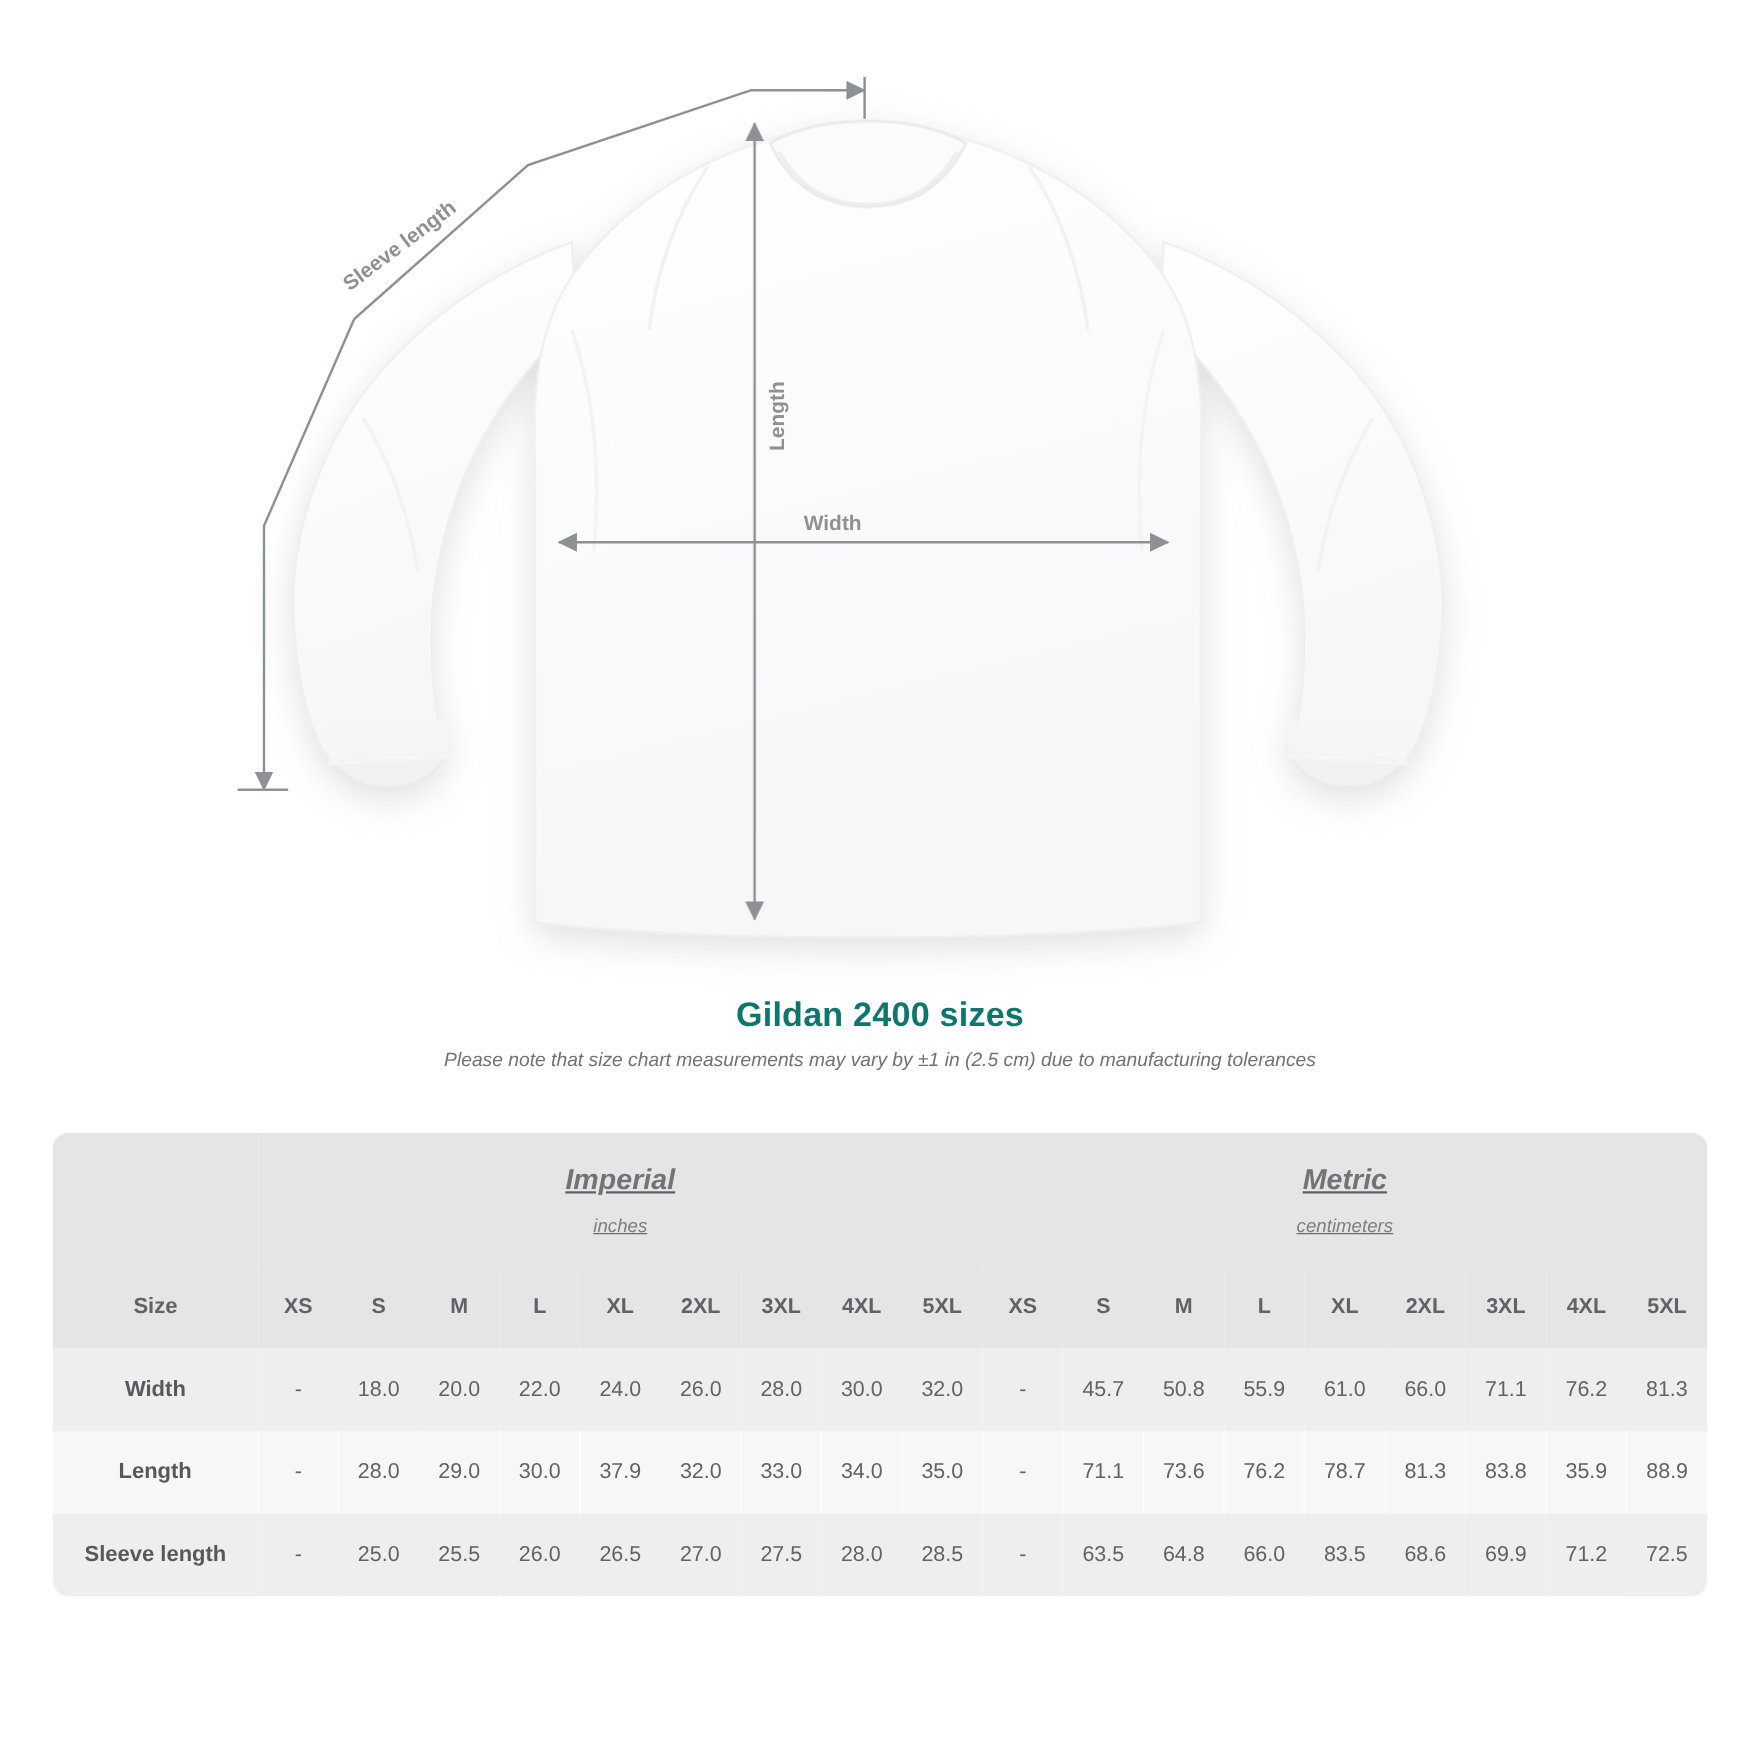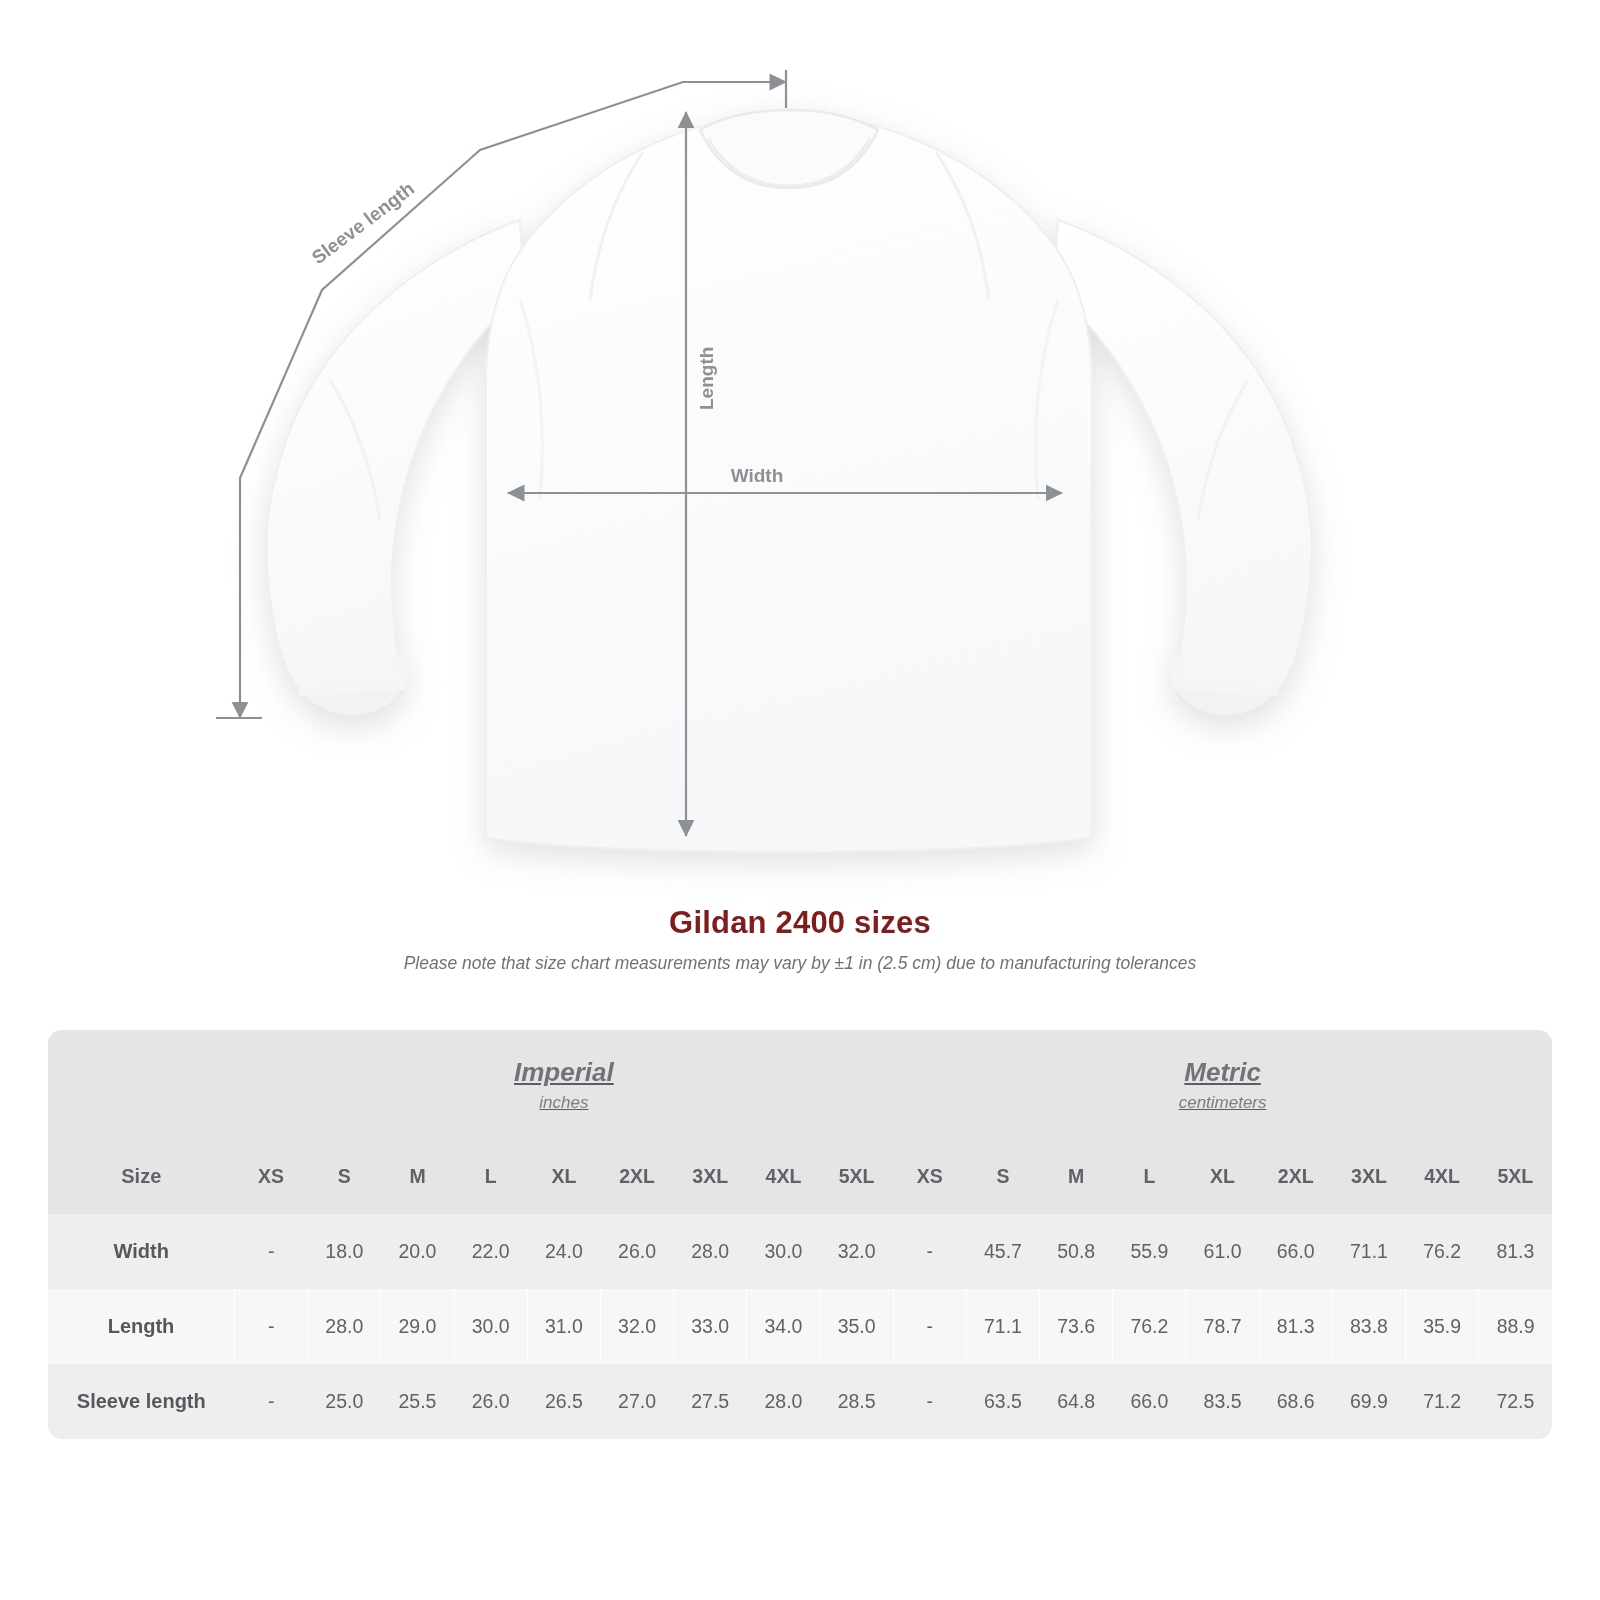--- a/index.html
+++ b/index.html
@@ -44,7 +44,7 @@
   .chart-title {
     font-size: 31px;
     font-weight: bold;
-    color: #7f1d1d;
+    color: #0f766e;
     margin: 0 0 12px 0;
     letter-spacing: 0.2px;
   }

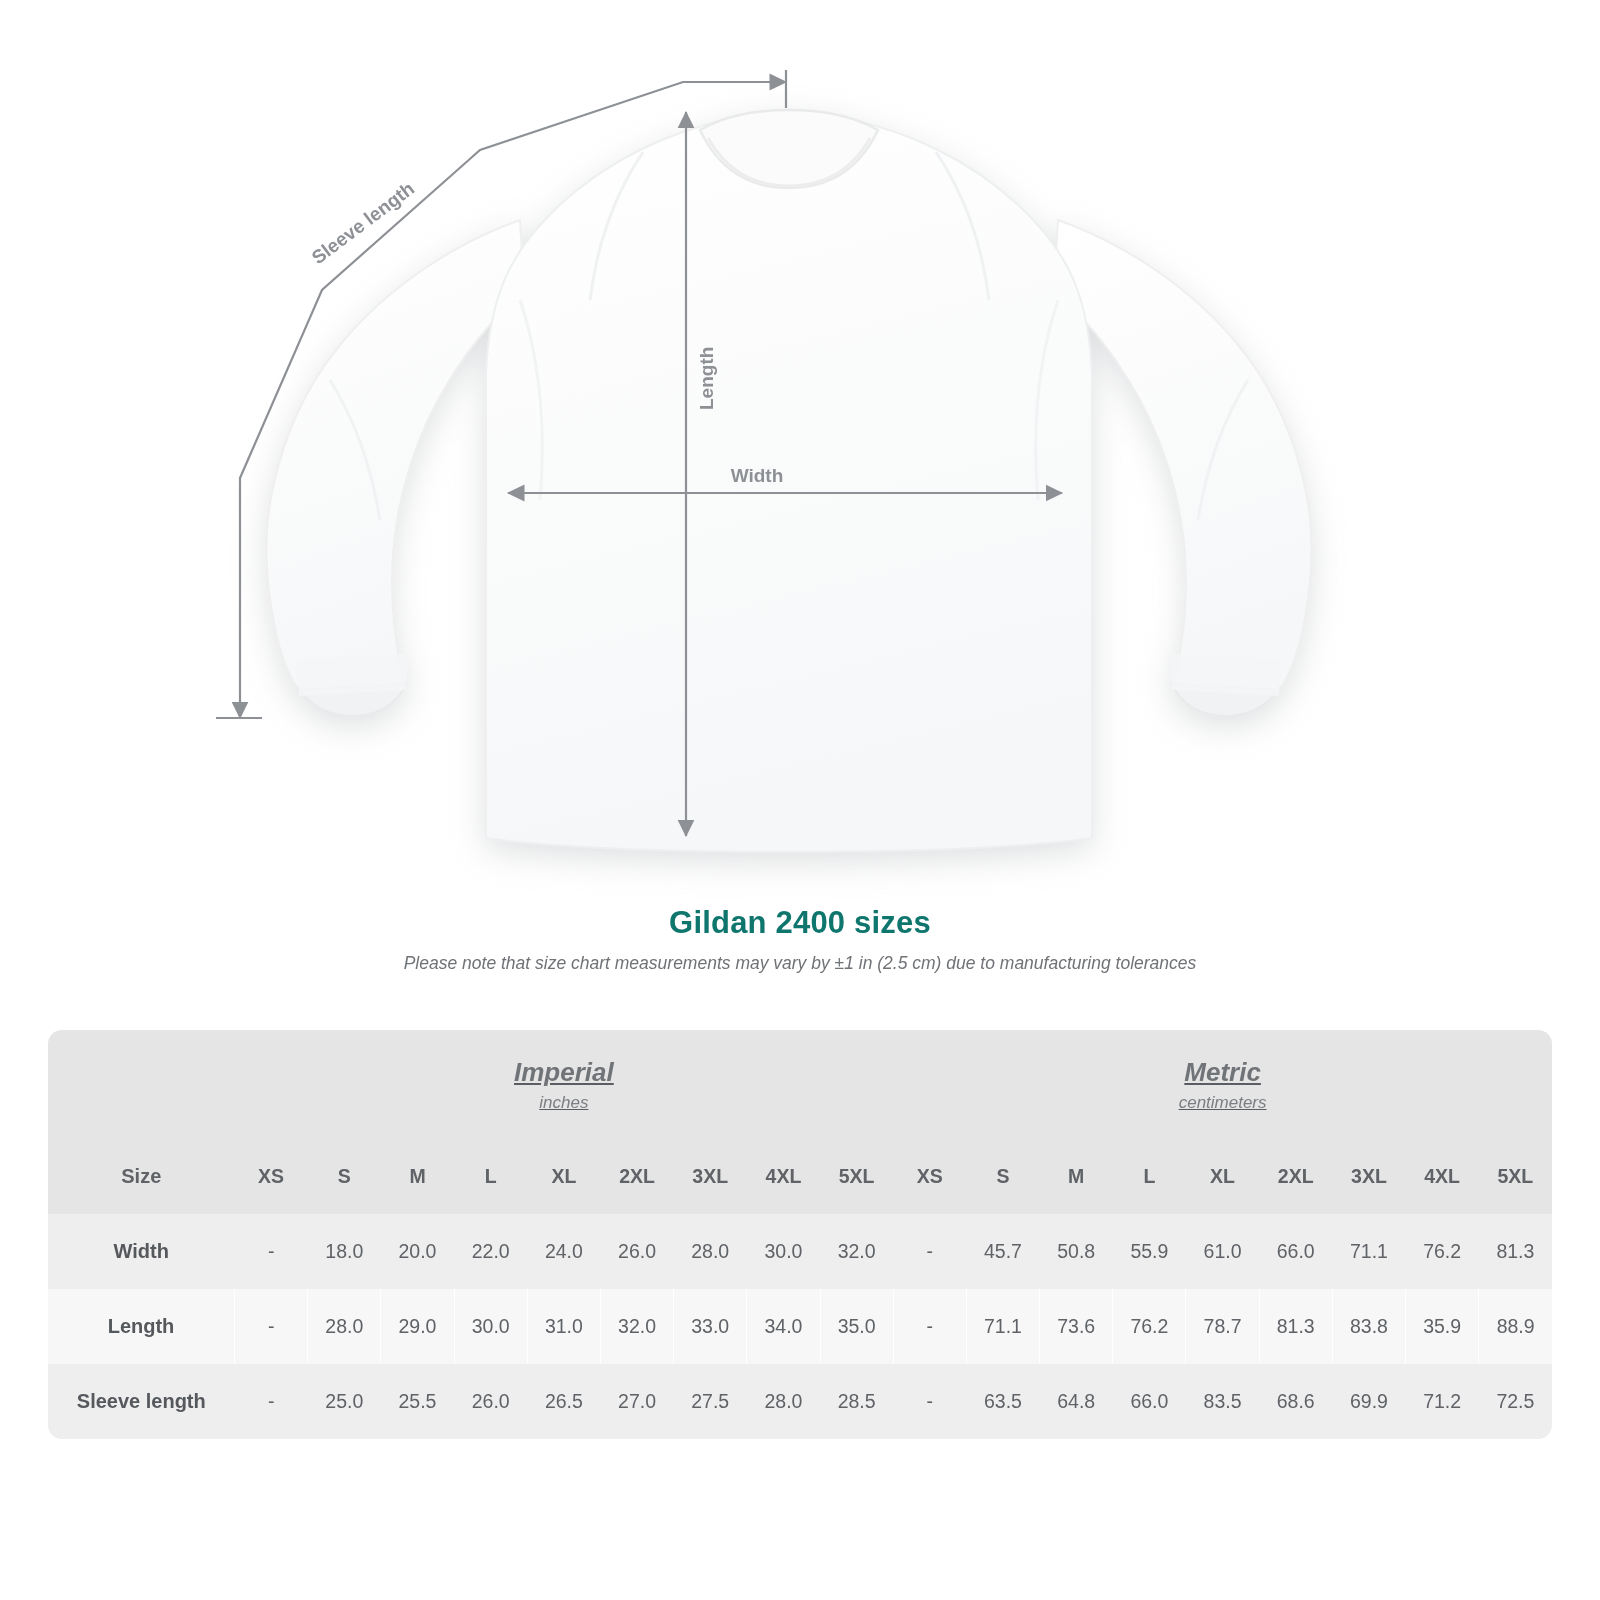--- a/index.html
+++ b/index.html
@@ -94,7 +94,7 @@
     font-size: 17px;
     font-style: italic;
     color: #7b7e82;
-    margin-top: 4px;
+    margin-top: 16px;
   }
 
   

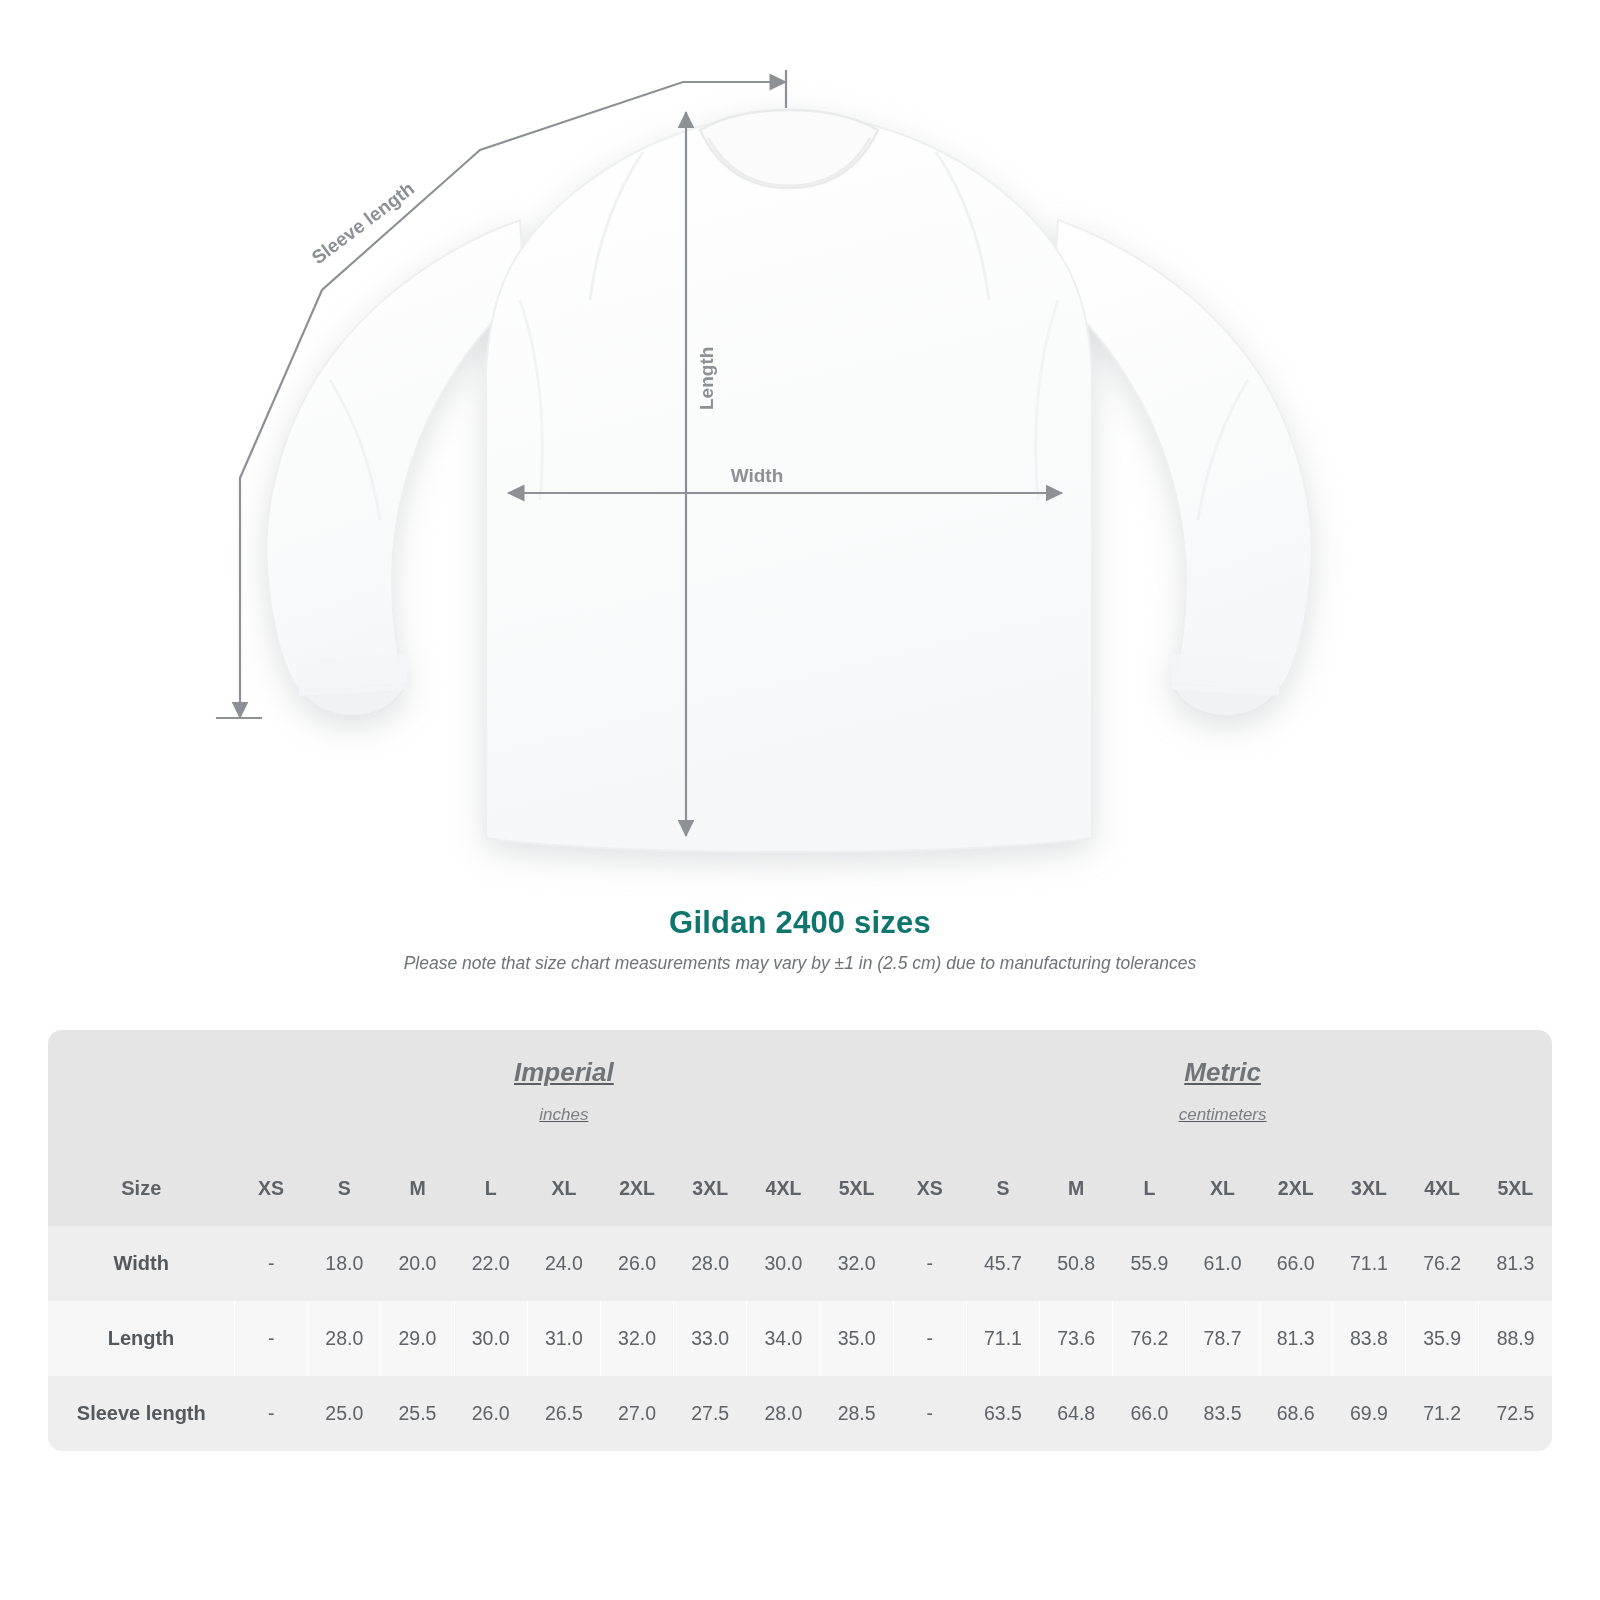--- a/index.html
+++ b/index.html
@@ -307,7 +307,7 @@
           <td class="cell-sep">28.0</td>
           <td class="cell-sep">29.0</td>
           <td class="cell-sep">30.0</td>
-          <td class="cell-sep">31.0</td>
+          <td class="cell-sep">37.9</td>
           <td class="cell-sep">32.0</td>
           <td class="cell-sep">33.0</td>
           <td class="cell-sep">34.0</td>

